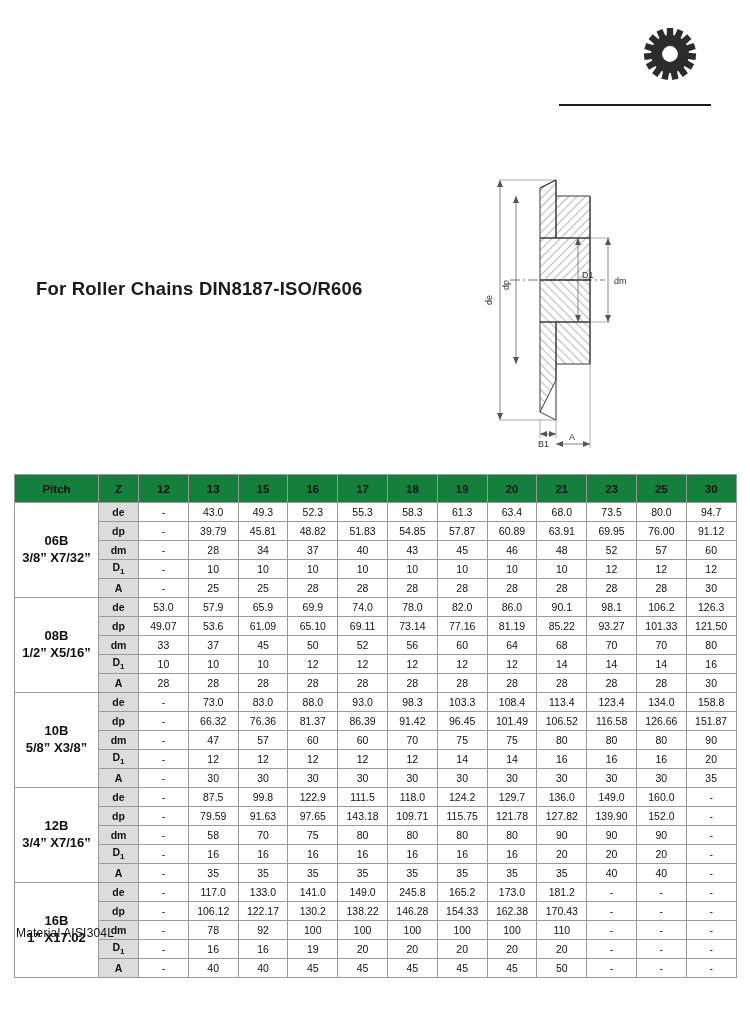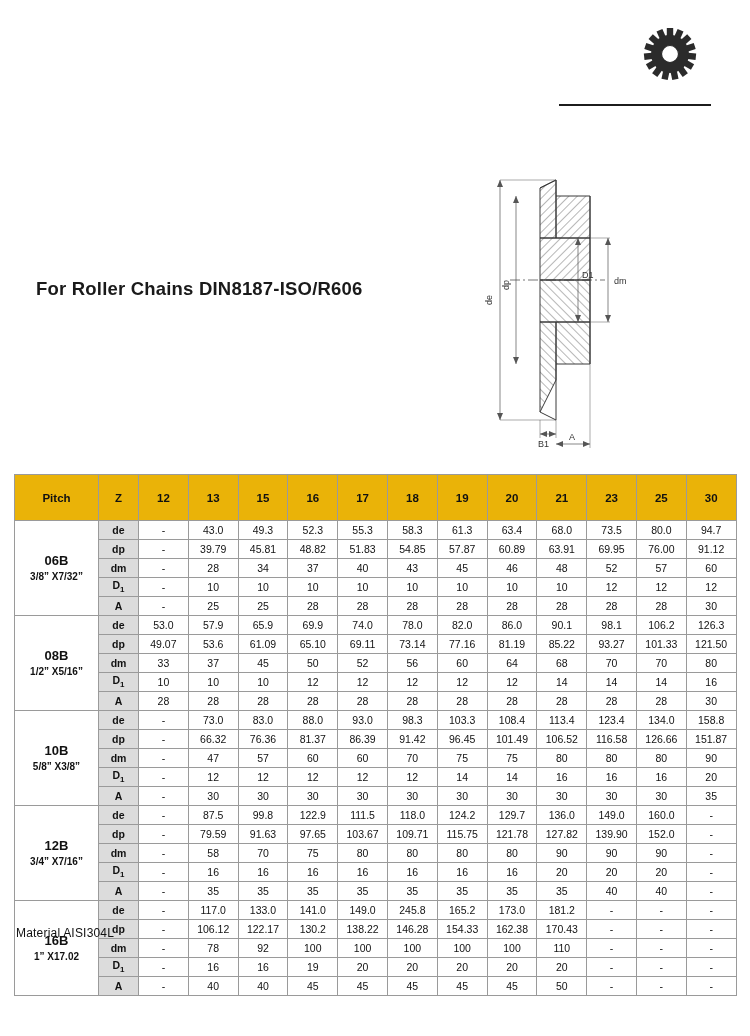--- a/index.html
+++ b/index.html
@@ -108,10 +108,10 @@
     color: #111;
   }
   table.spec thead th {
-    background: #eab308;
+    background: #15803d;
     font-weight: bold;
     font-size: 11.5px;
-    height: 46px;
+    height: 28px;
     color: #111;
   }
   th.pitch-head { width: 84px; }

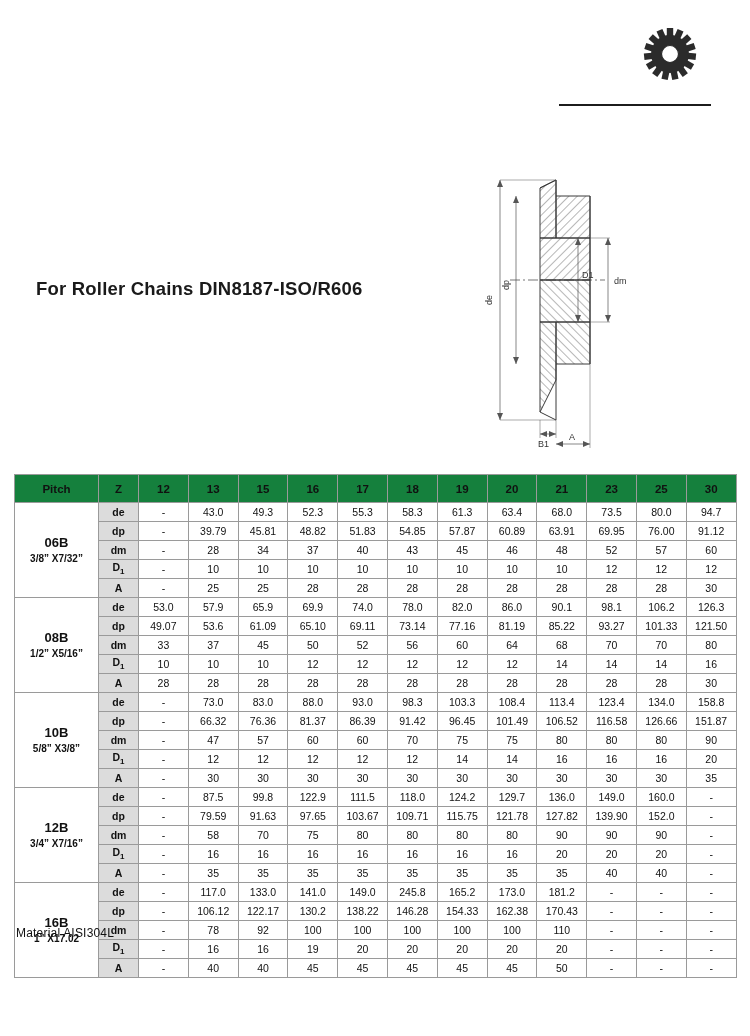--- a/index.html
+++ b/index.html
@@ -129,7 +129,7 @@
     display: block;
   }
   td.pitch-cell .p-sub {
-    font-size: 10px;
+    font-size: 13px;
     font-weight: bold;
     display: block;
     margin-top: 2px;

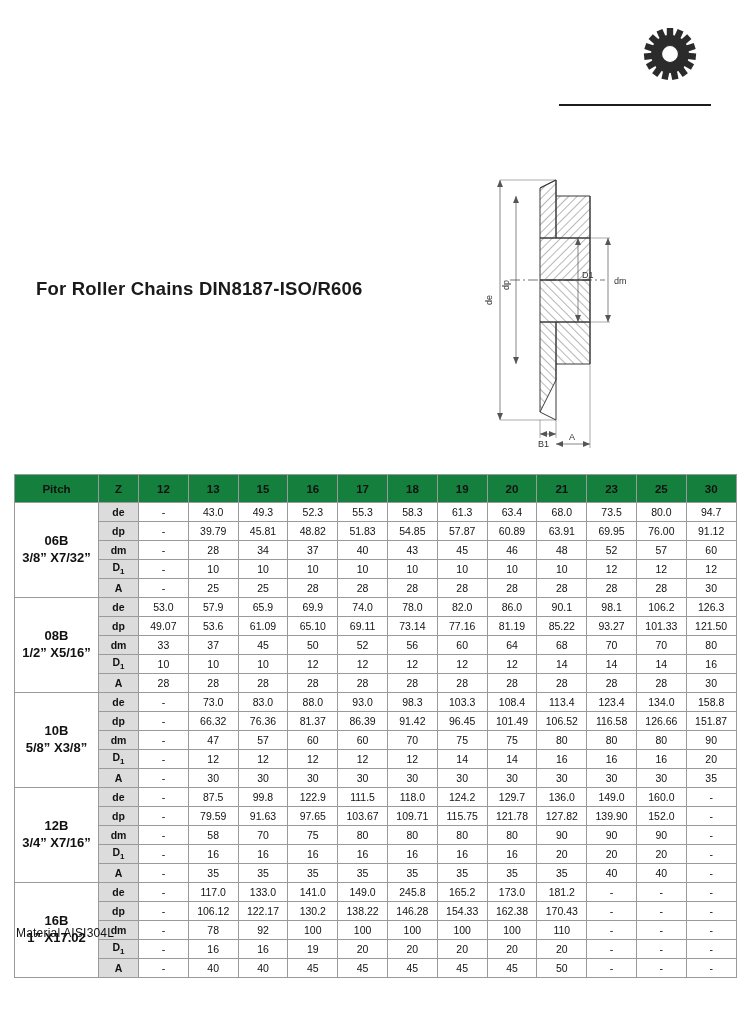--- a/index.html
+++ b/index.html
@@ -545,7 +545,7 @@
           <td class="val">79.59</td>
           <td class="val">91.63</td>
           <td class="val">97.65</td>
-          <td class="val">103.67</td>
+          <td class="val">143.18</td>
           <td class="val">109.71</td>
           <td class="val">115.75</td>
           <td class="val">121.78</td>

